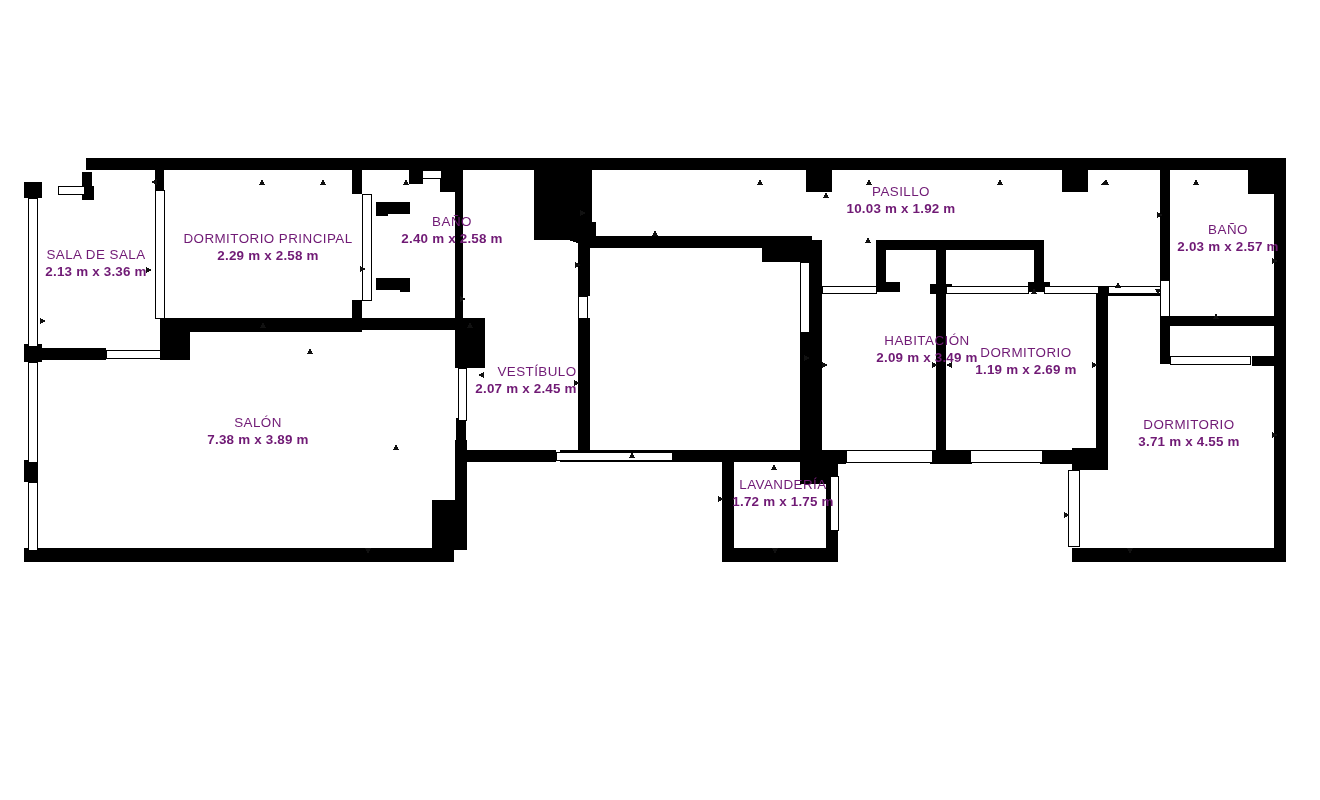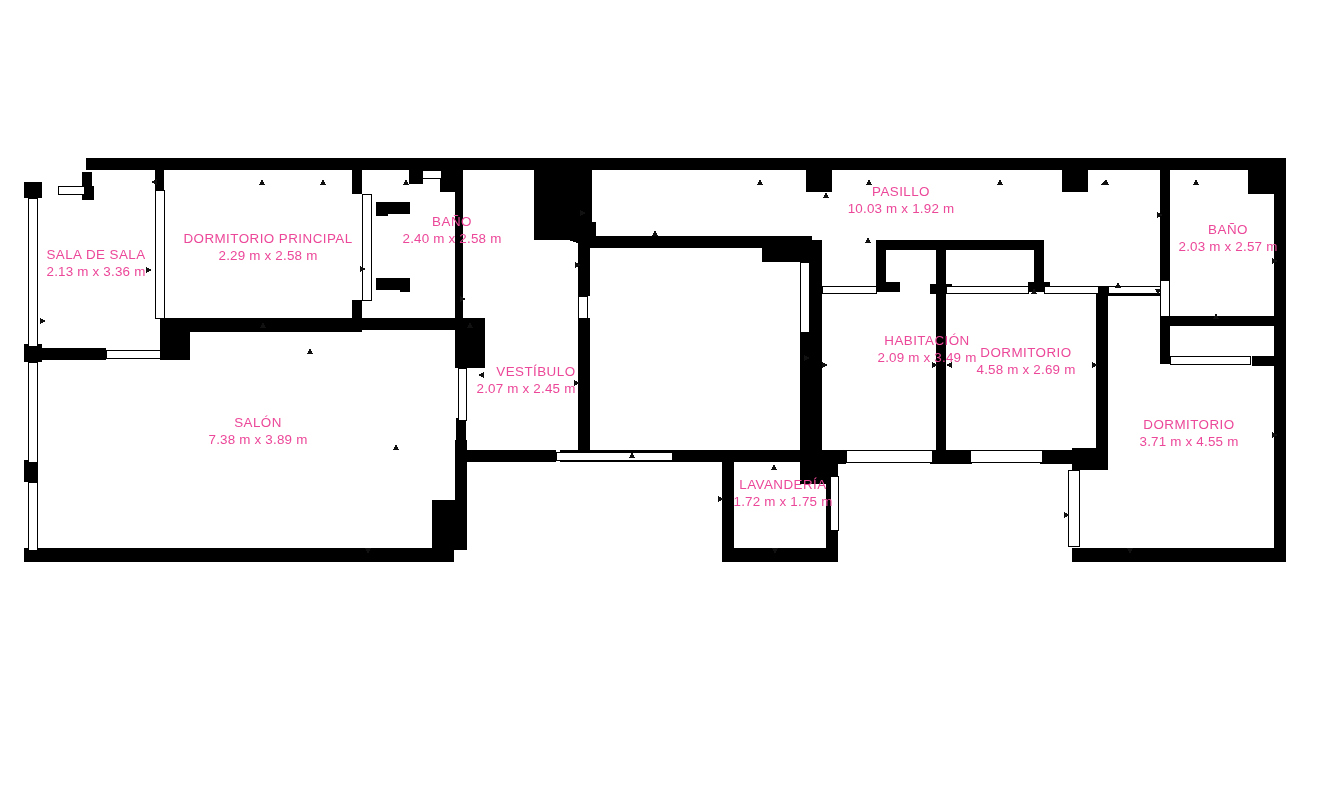--- a/index.html
+++ b/index.html
@@ -30,7 +30,7 @@
   .room-label {
     position: absolute;
     text-align: center;
-    color: #ec4899;
+    color: #701a75;
     line-height: 1.22;
     white-space: nowrap;
     -webkit-font-smoothing: antialiased;

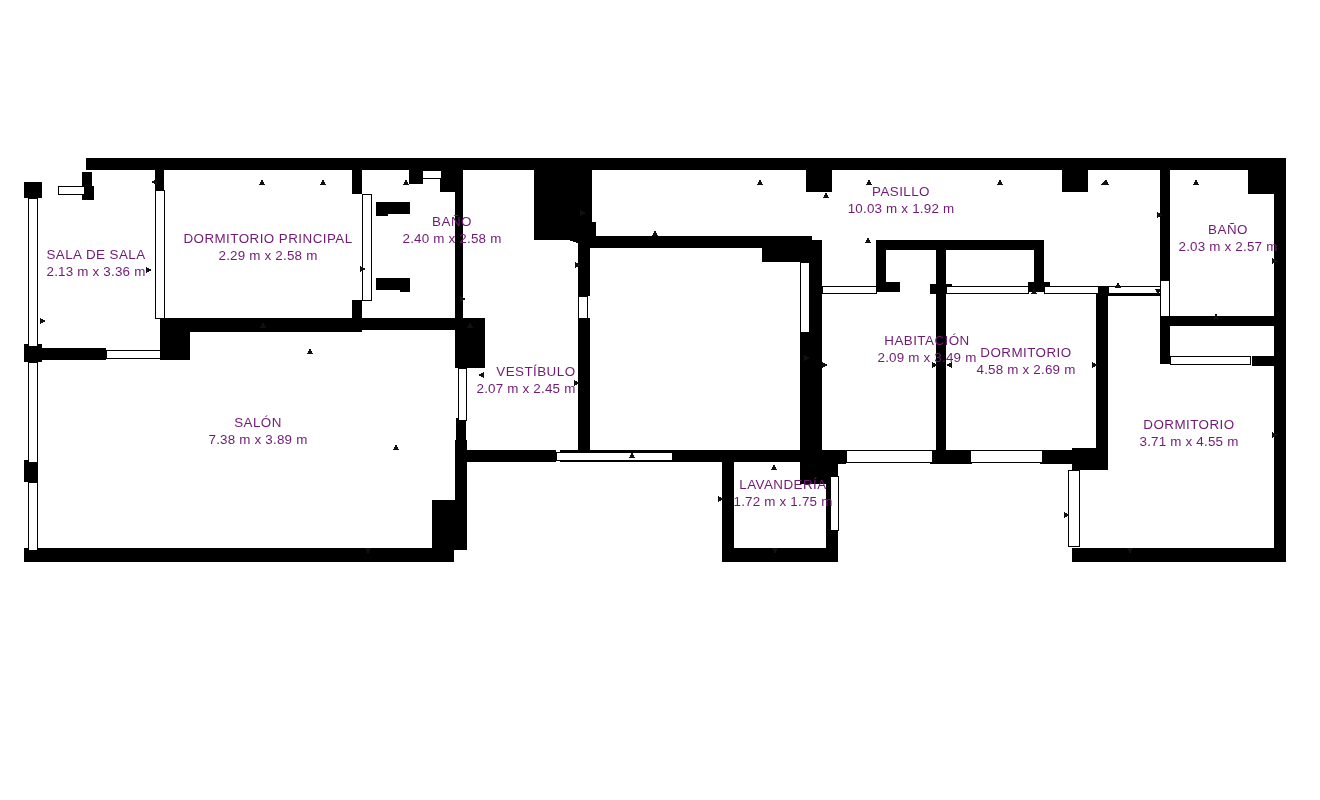--- a/index.html
+++ b/index.html
@@ -47,7 +47,7 @@
     display: block;
     font-size: 13.4px;
     letter-spacing: 0.2px;
-    font-weight: 400;
+    font-weight: 700;
     margin-top: 1px;
   }
 </style>

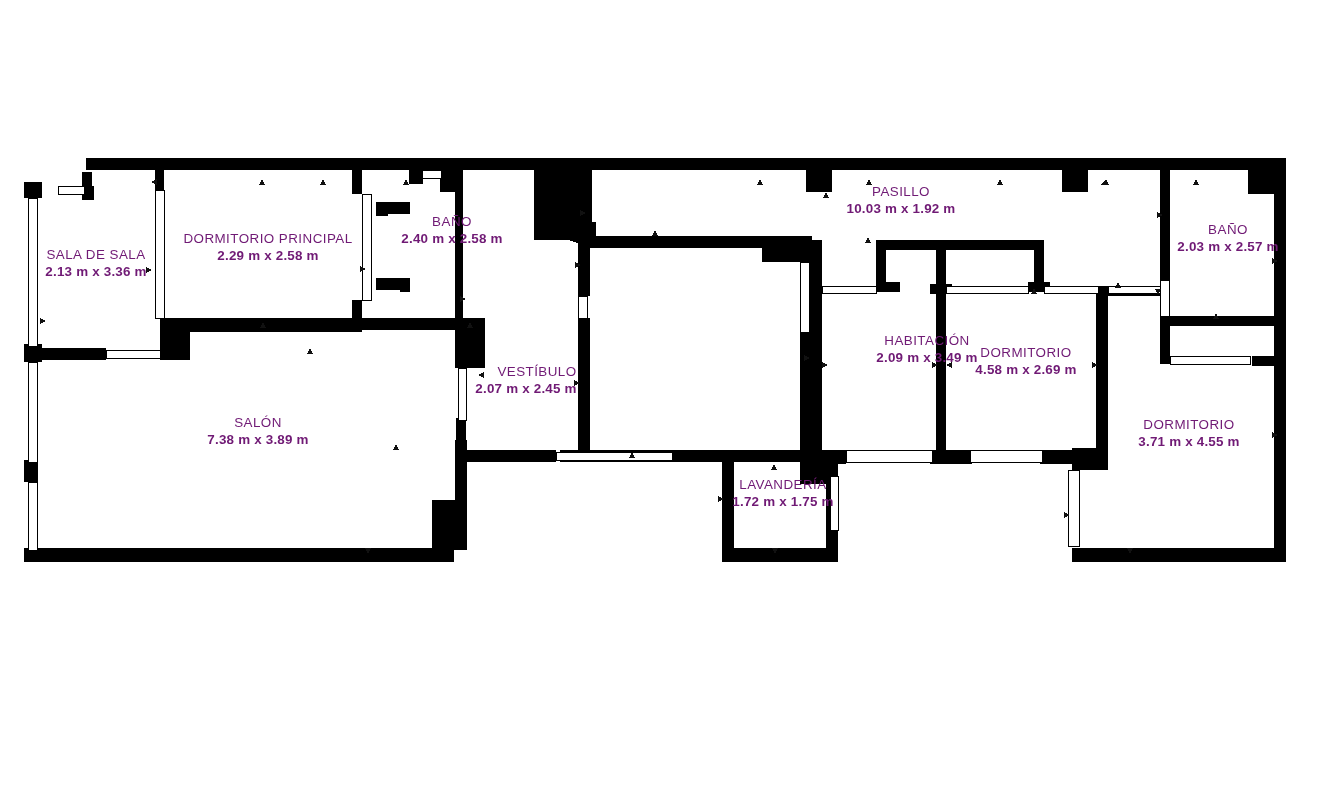--- a/index.html
+++ b/index.html
@@ -283,7 +283,7 @@
 
   <div class="room-label" style="left:1026px; top:362px;">
     <span class="rl-name">DORMITORIO</span>
-    <span class="rl-dims">4.58 m x 2.69 m</span>
+    <span class="rl-dims">1.19 m x 2.69 m</span>
   </div>
 
   <div class="room-label" style="left:1189px; top:434px;">

